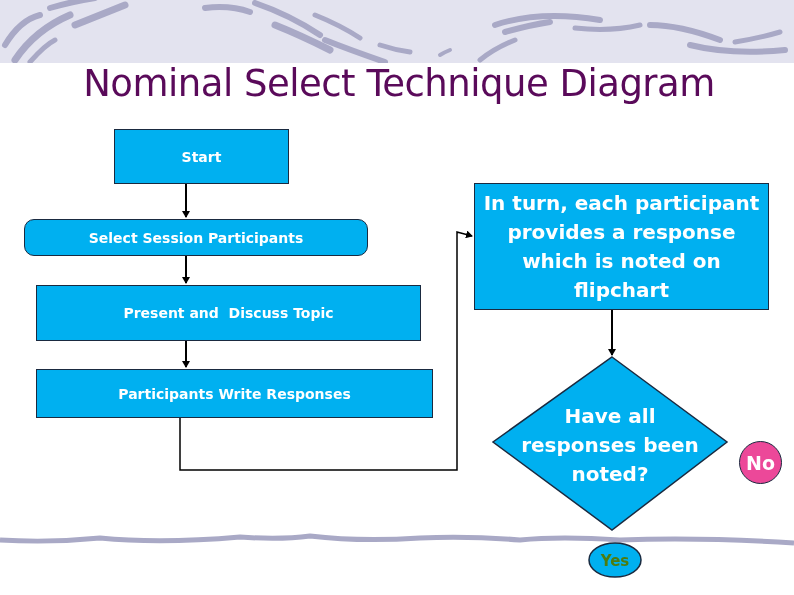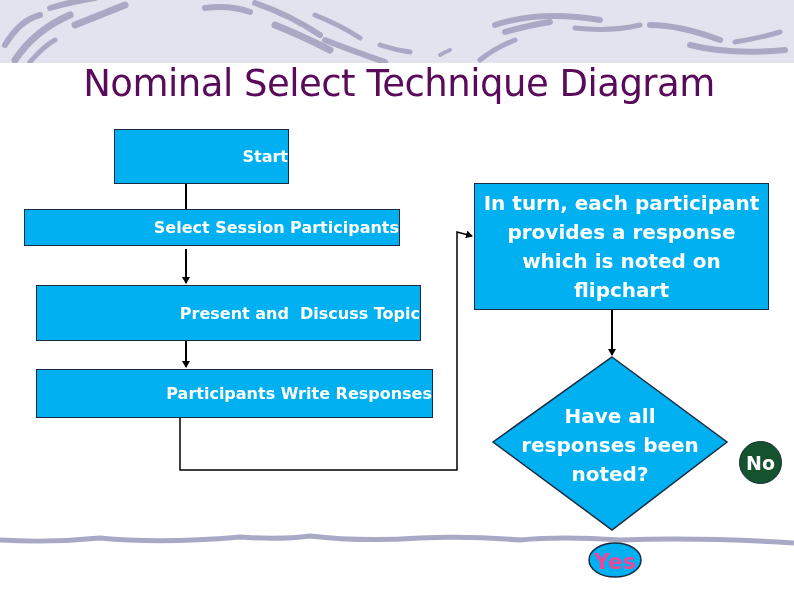--- a/index.html
+++ b/index.html
@@ -8,7 +8,7 @@
   .title { position:absolute; left:0; top:62px; width:794px; text-align:center; font-family:"DejaVu Sans", sans-serif; font-size:37px; color:#5a0a5a; letter-spacing:-0.5px; padding-right:0px; box-sizing:border-box; }
   .title span { position:relative; left:2px; }
   .box { position:absolute; background:#00b0f0; border:1.5px solid #1a2a40; color:#ffffff; font-weight:bold; display:flex; align-items:center; justify-content:center; text-align:center; box-sizing:border-box; }
-  .box.t18 { font-size:16px;justify-content:flex-end; }
+  .box.t18 { font-size:14px; }
   .lines { position:absolute; left:0; top:0; }
   .circle { position:absolute; background:#14532d; border:1.5px solid #1a2a40; border-radius:50%; color:#fff; font-weight:bold; font-size:19px; display:flex; align-items:center; justify-content:center; box-sizing:border-box; }
   .diamond-text { position:absolute; left:510px; top:402px; width:200px; text-align:center; color:#fff; font-weight:bold; font-size:20px; line-height:29px; }

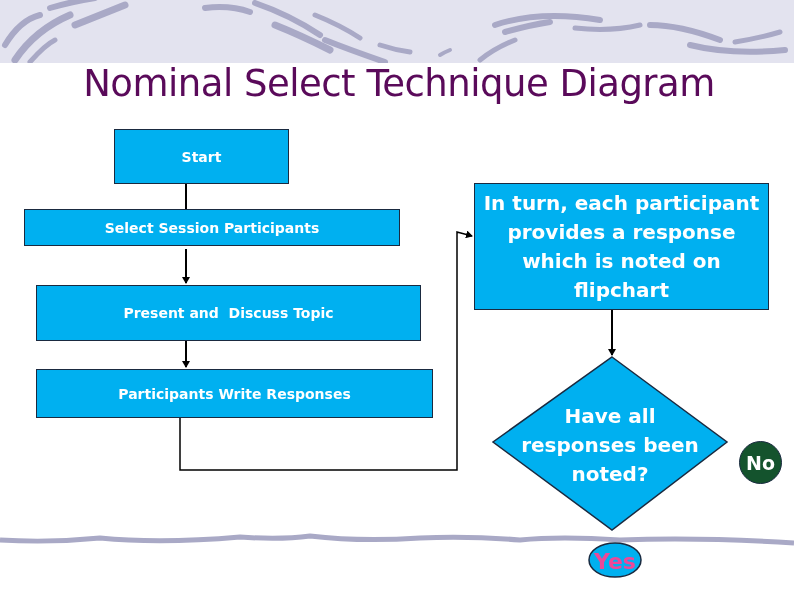--- a/index.html
+++ b/index.html
@@ -72,7 +72,7 @@
   <span>Start</span>
 </div>
 
-<div class="box t18" style="left:24px; top:209px; width:376px; height:37px;">
+<div class="box t18" style="left:24px; top:219px; width:344px; height:37px;border-radius:10px;">
   <span style="white-space:pre">Select Session Participants</span>
 </div>
 

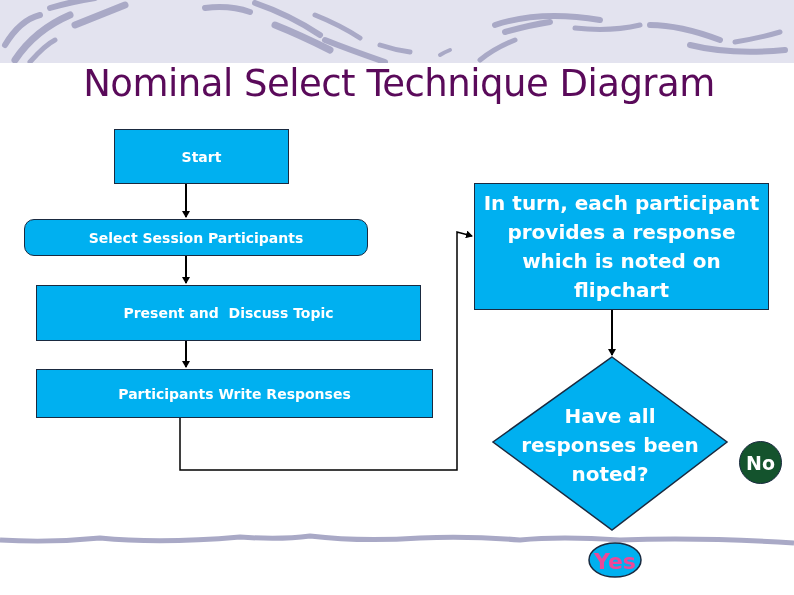--- a/index.html
+++ b/index.html
@@ -10,7 +10,7 @@
   .box { position:absolute; background:#00b0f0; border:1.5px solid #1a2a40; color:#ffffff; font-weight:bold; display:flex; align-items:center; justify-content:center; text-align:center; box-sizing:border-box; }
   .box.t18 { font-size:14px; }
   .lines { position:absolute; left:0; top:0; }
-  .circle { position:absolute; background:#14532d; border:1.5px solid #1a2a40; border-radius:50%; color:#fff; font-weight:bold; font-size:19px; display:flex; align-items:center; justify-content:center; box-sizing:border-box; }
+  .circle { position:absolute; background:#ec4899; border:1.5px solid #1a2a40; border-radius:50%; color:#fff; font-weight:bold; font-size:19px; display:flex; align-items:center; justify-content:center; box-sizing:border-box; }
   .diamond-text { position:absolute; left:510px; top:402px; width:200px; text-align:center; color:#fff; font-weight:bold; font-size:20px; line-height:29px; }
 </style>
 </head>

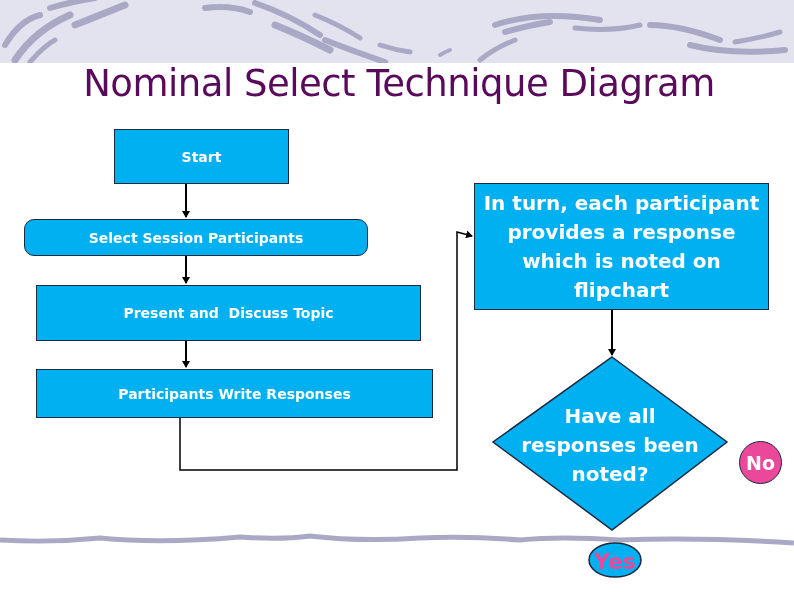--- a/index.html
+++ b/index.html
@@ -101,7 +101,7 @@
   <span>No</span>
 </div>
 
-<div style="position:absolute; left:589px; top:547px; width:52px; height:28px; display:flex; align-items:center; justify-content:center; color:#ec4899; font-weight:bold; font-size:22px;">
+<div style="position:absolute; left:589px; top:547px; width:52px; height:28px; display:flex; align-items:center; justify-content:center; color:#4d7c0f; font-weight:bold; font-size:15px;">
   <span>Yes</span>
 </div>
 

